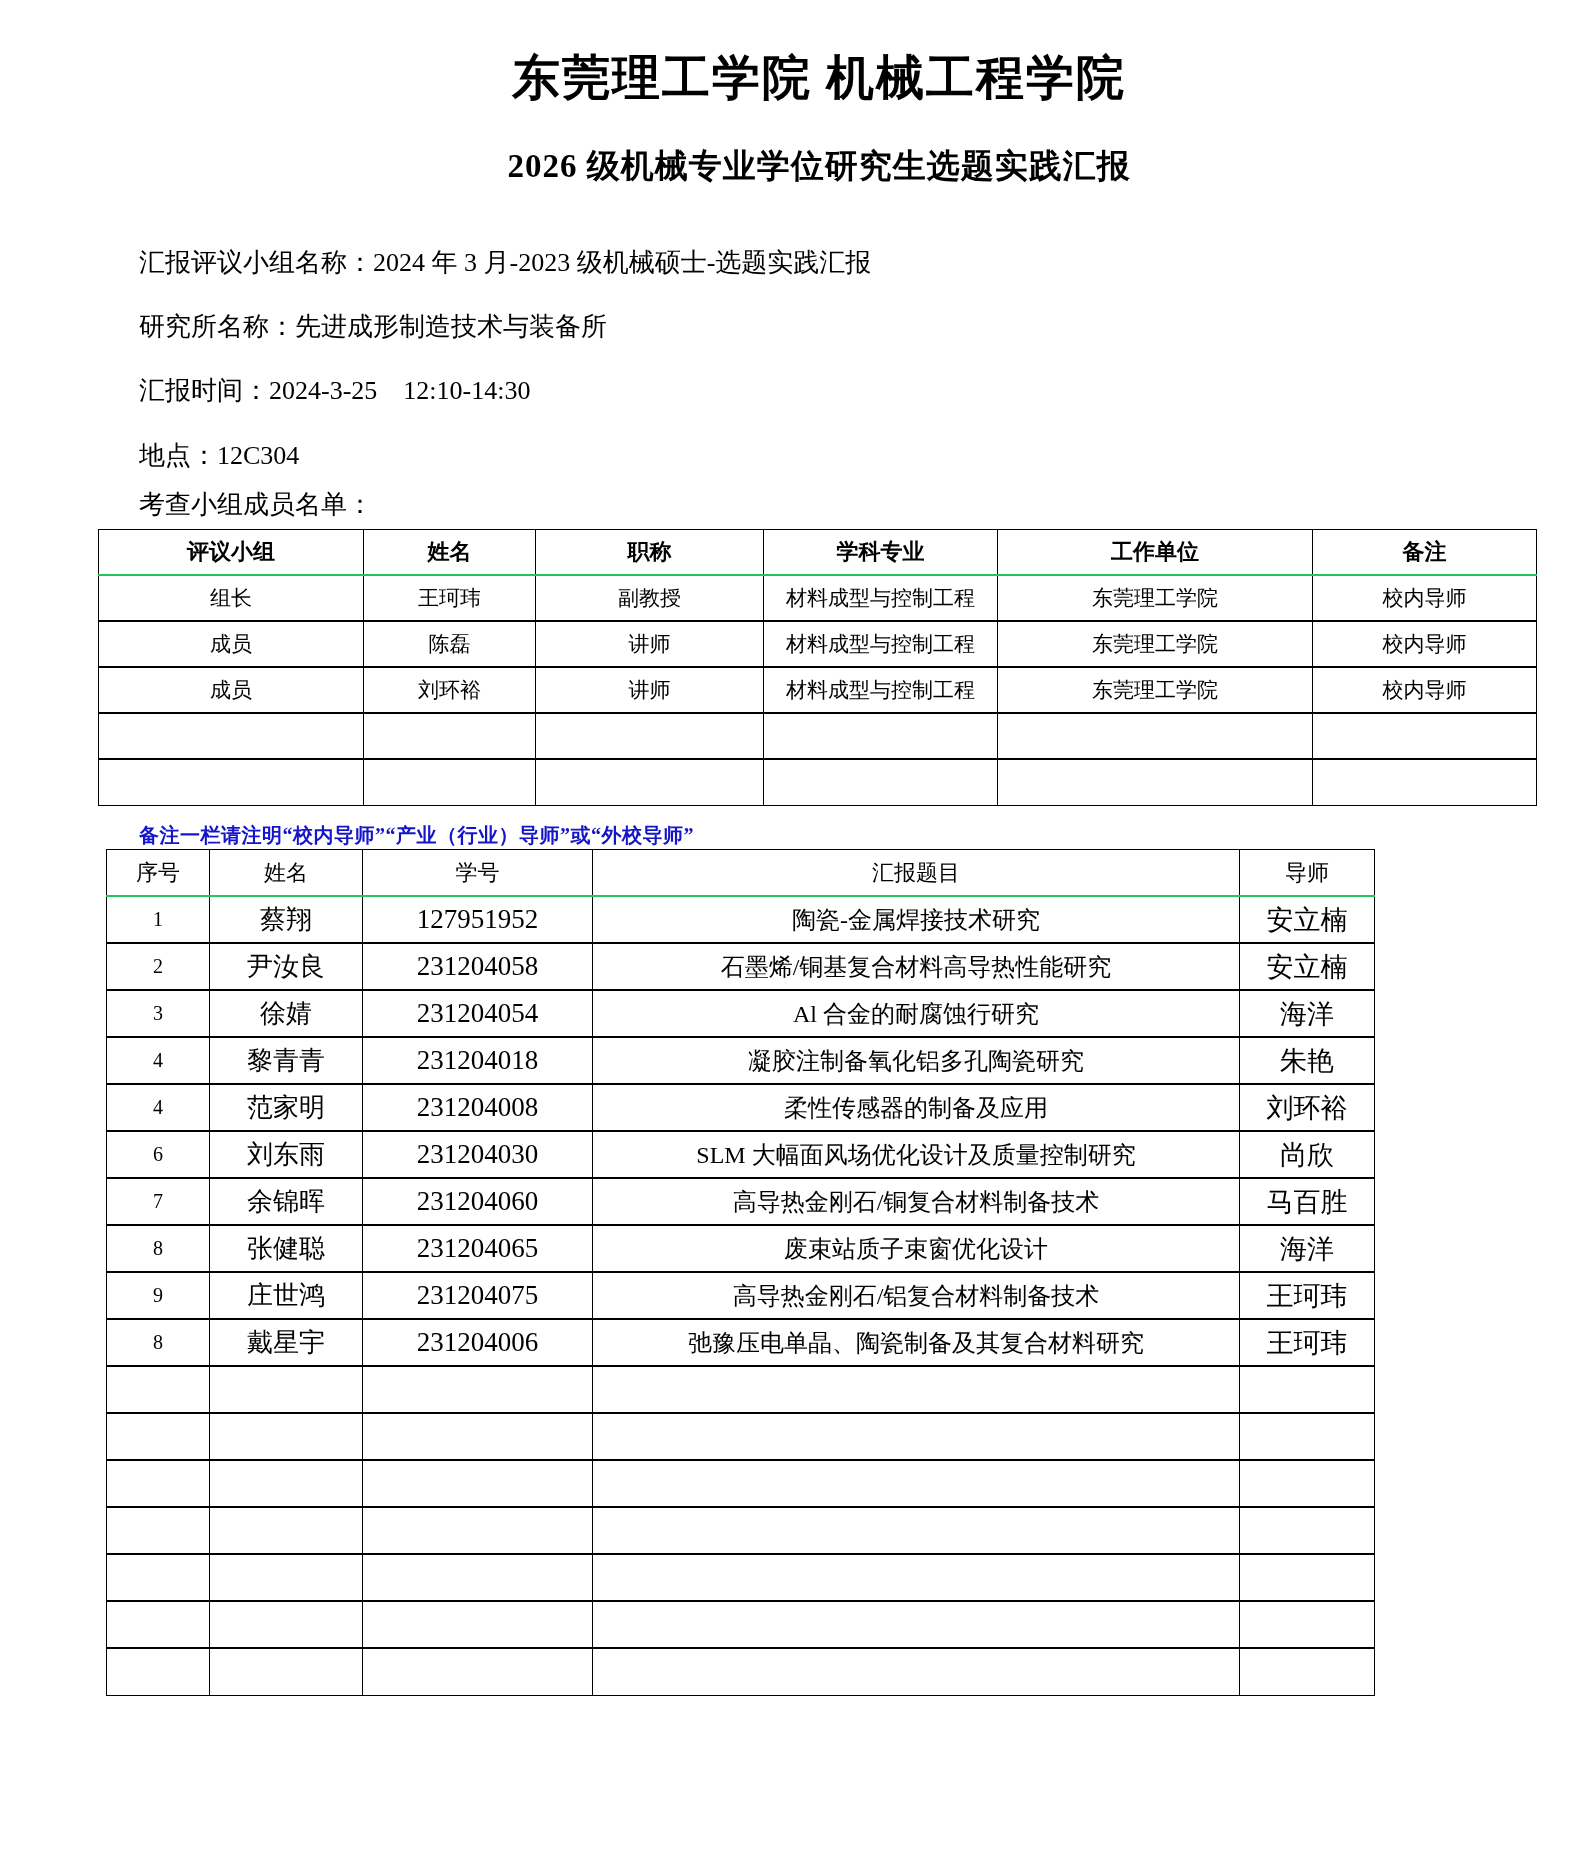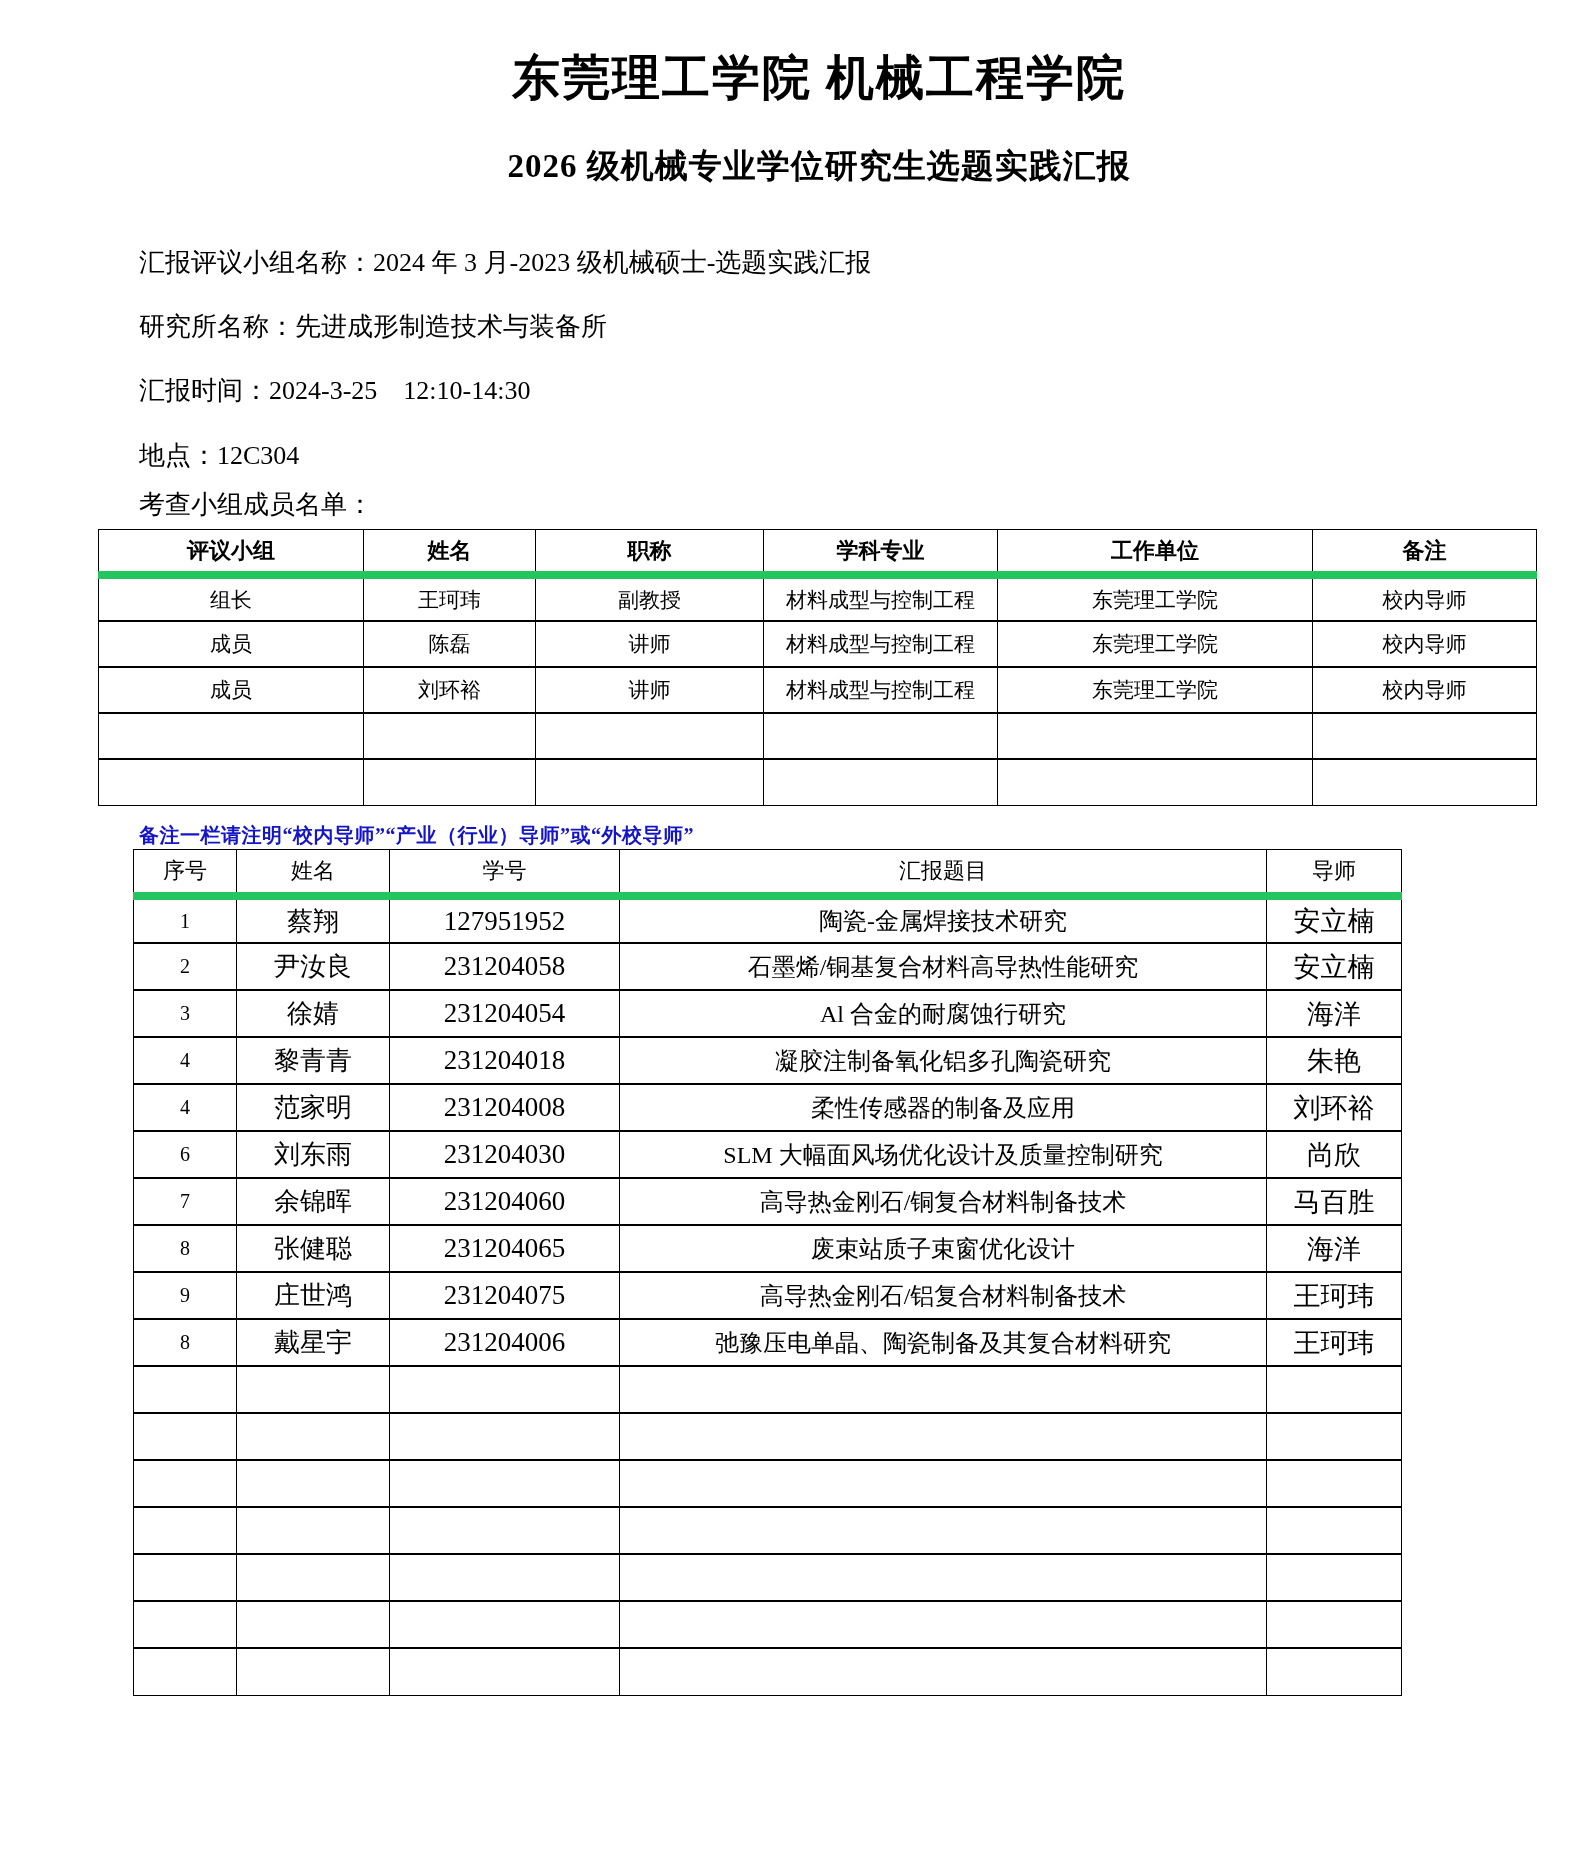--- a/index.html
+++ b/index.html
@@ -35,7 +35,7 @@
     padding:0 4px; overflow:hidden;
   }
   
-  thead th { border-bottom:8px solid #22c55e; }
+  thead th { border-bottom:2px solid #22c55e; }
   tbody tr td { border-top:2px solid #000; }
 
   .committee-table { margin-left:72px; width:1438px; }

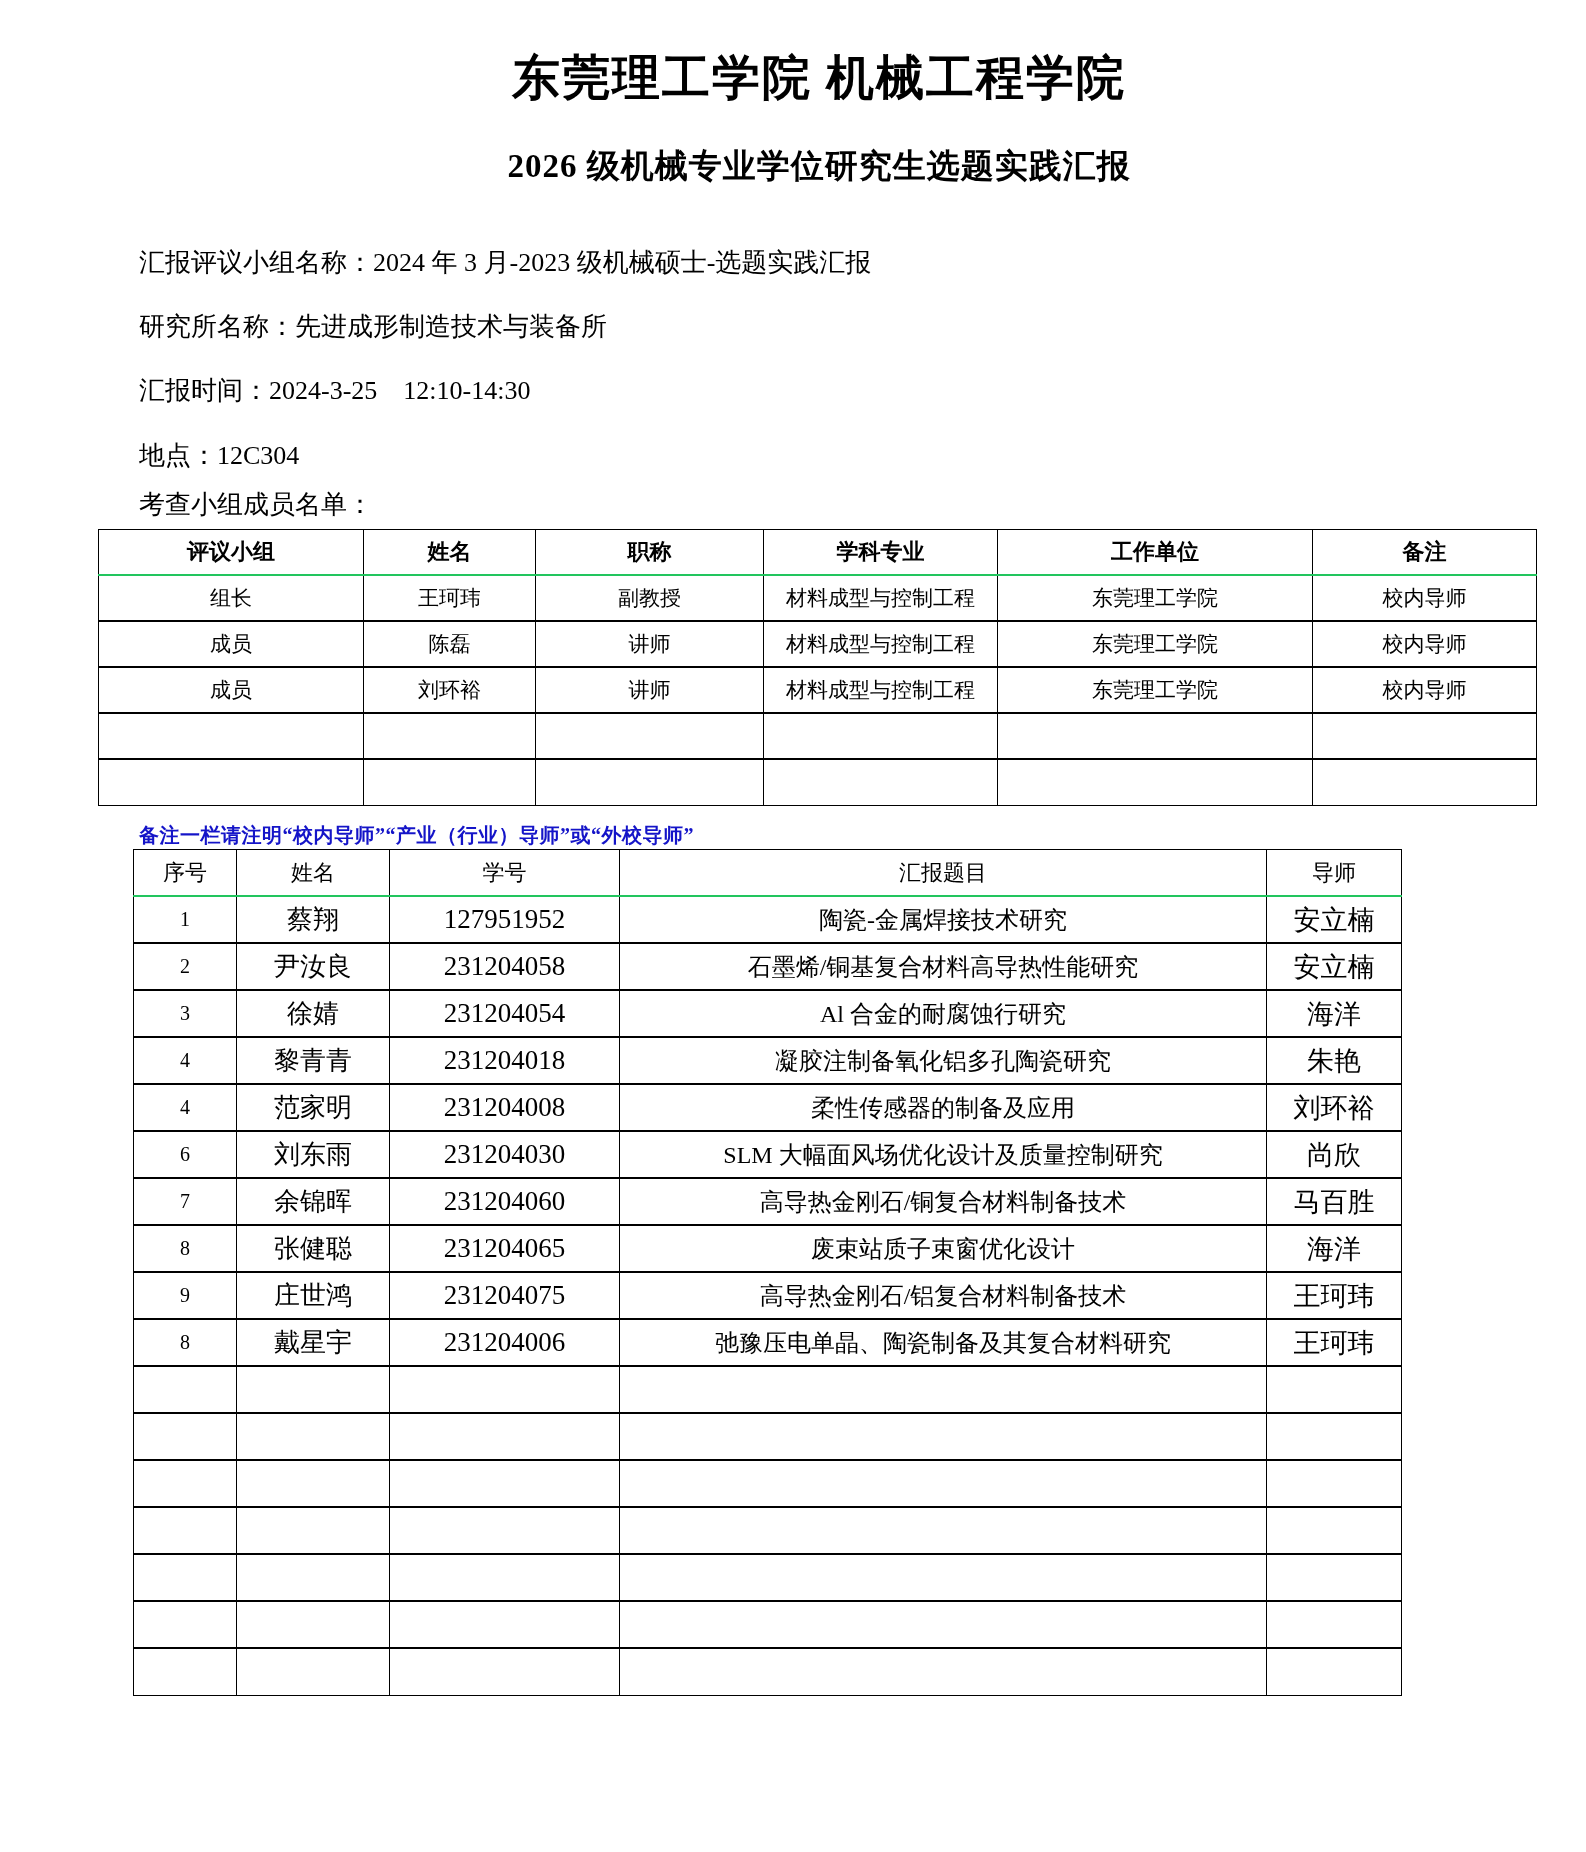--- a/index.html
+++ b/index.html
@@ -50,7 +50,7 @@
 
   .students-label { margin:50px 0 10px 113px; font-size:26px; }
 
-  .students-table { margin-left:107px; width:1268px;border-radius:14px; }
+  .students-table { margin-left:80px; width:1268px;border-radius:14px; }
   .students-table tr { height:47px; }
   .students-table th { font-size:22px; font-weight:normal; }
   .students-table td:nth-child(1) { font-size:20px; }

